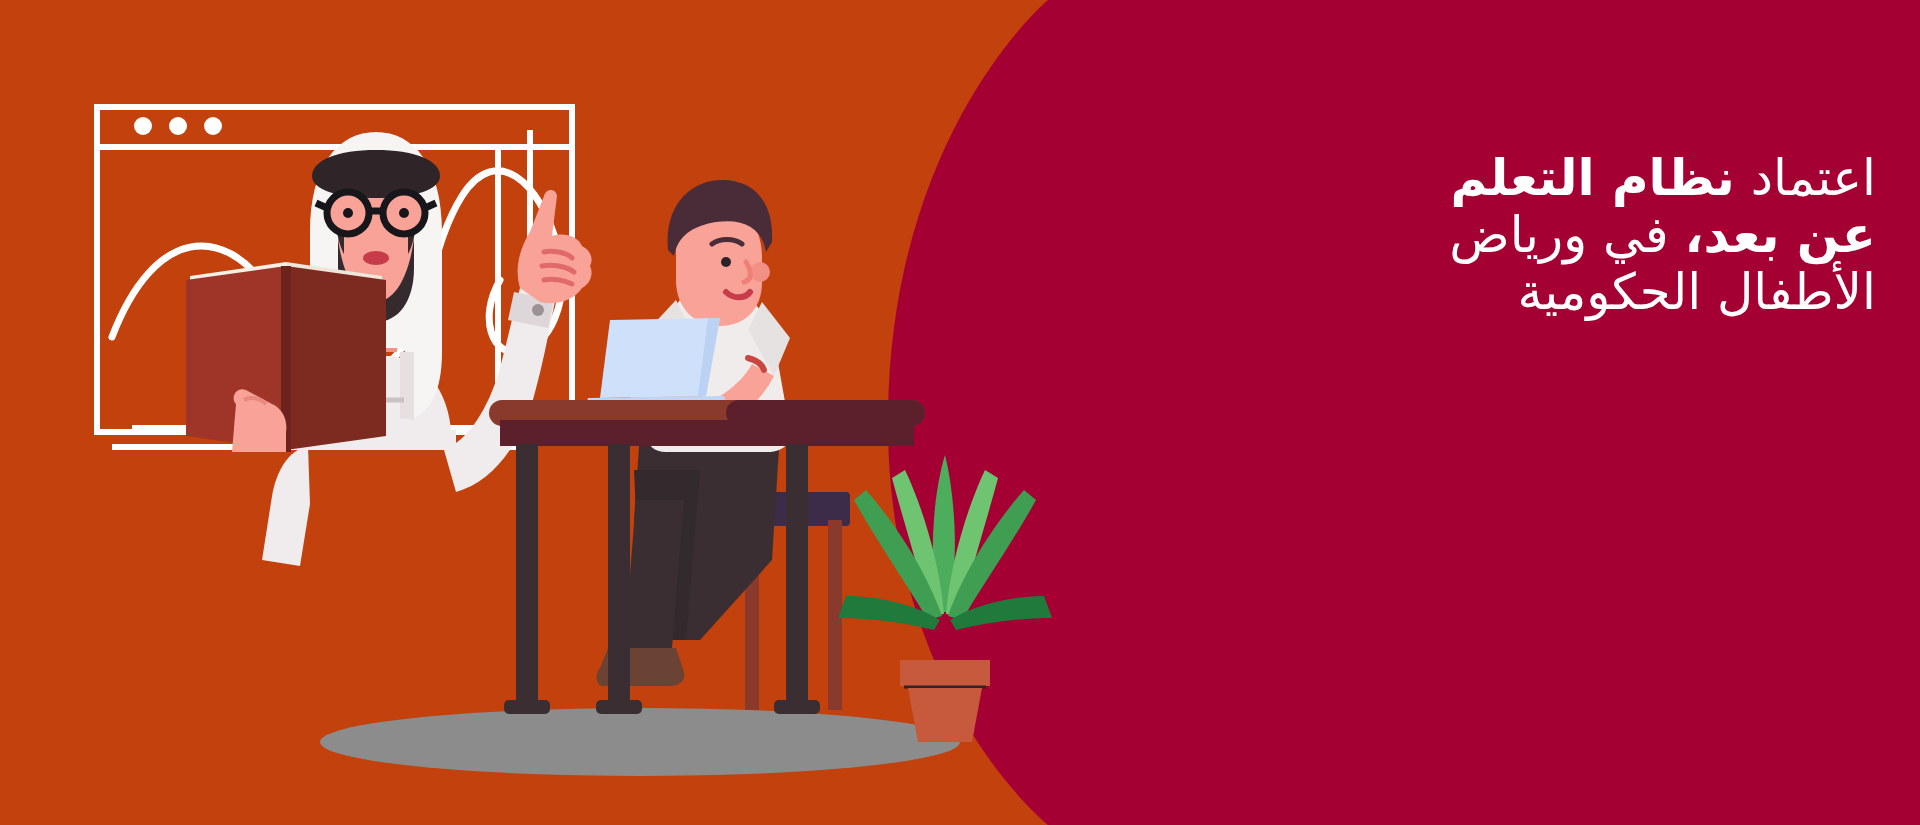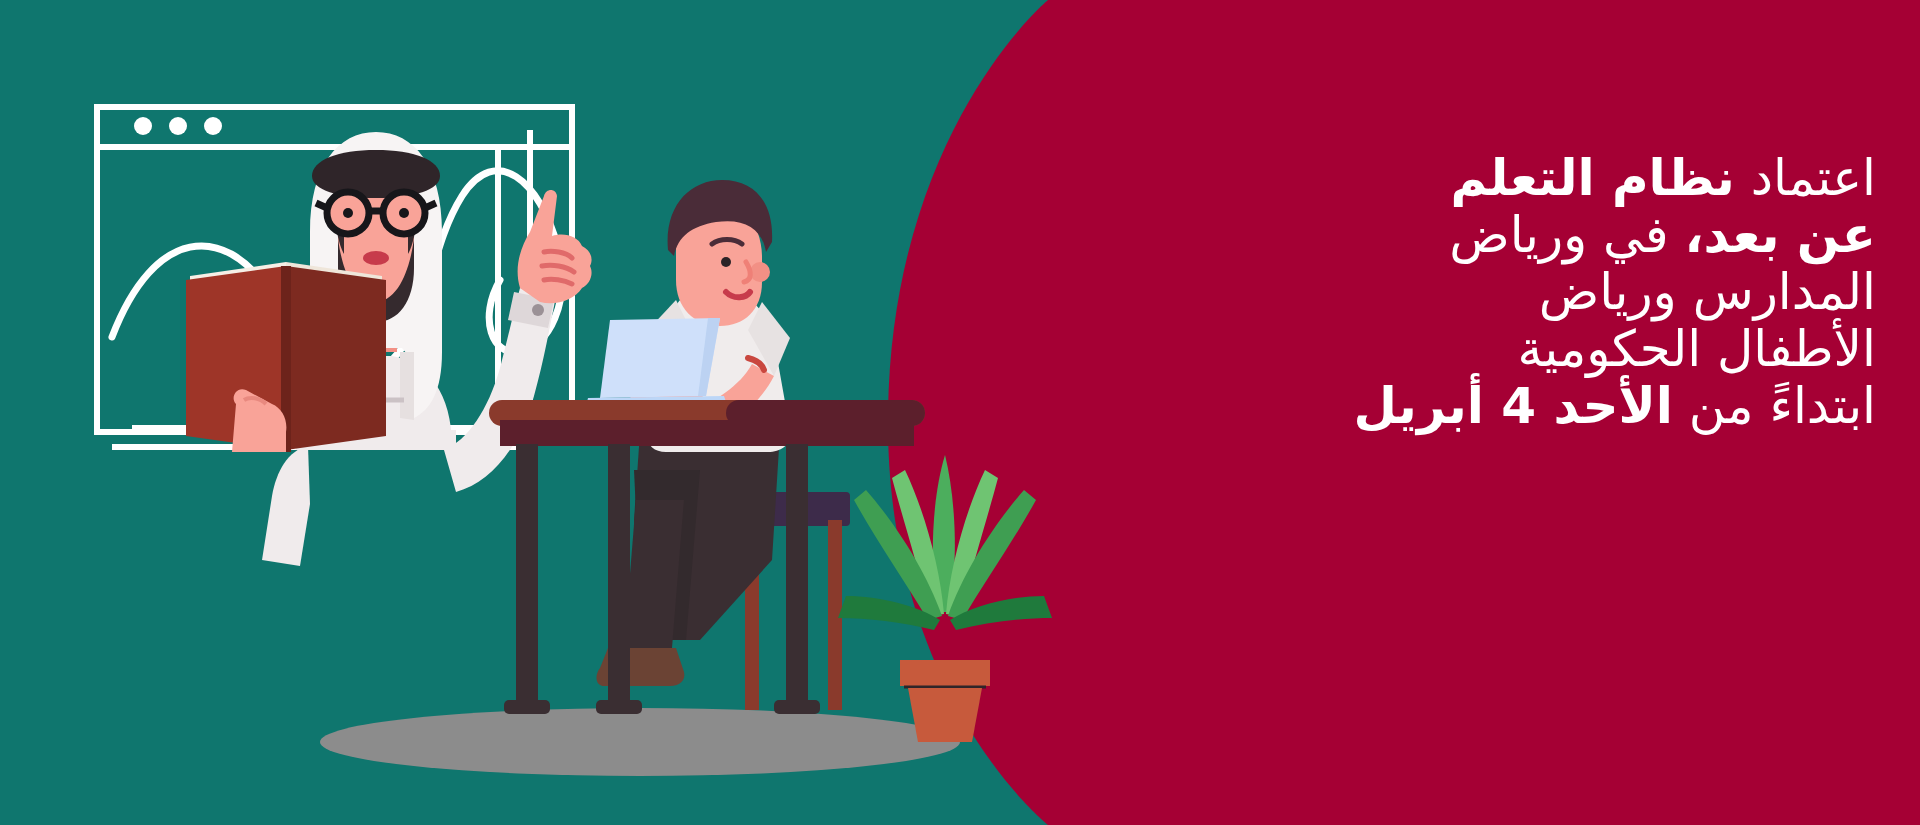--- a/index.html
+++ b/index.html
@@ -10,7 +10,7 @@
   }
   #banner{
     position:relative;width:1920px;height:825px;
-    background:#0f766e;overflow:hidden;
+    background:#c2410c;overflow:hidden;
   }
   
   #maroon-panel{

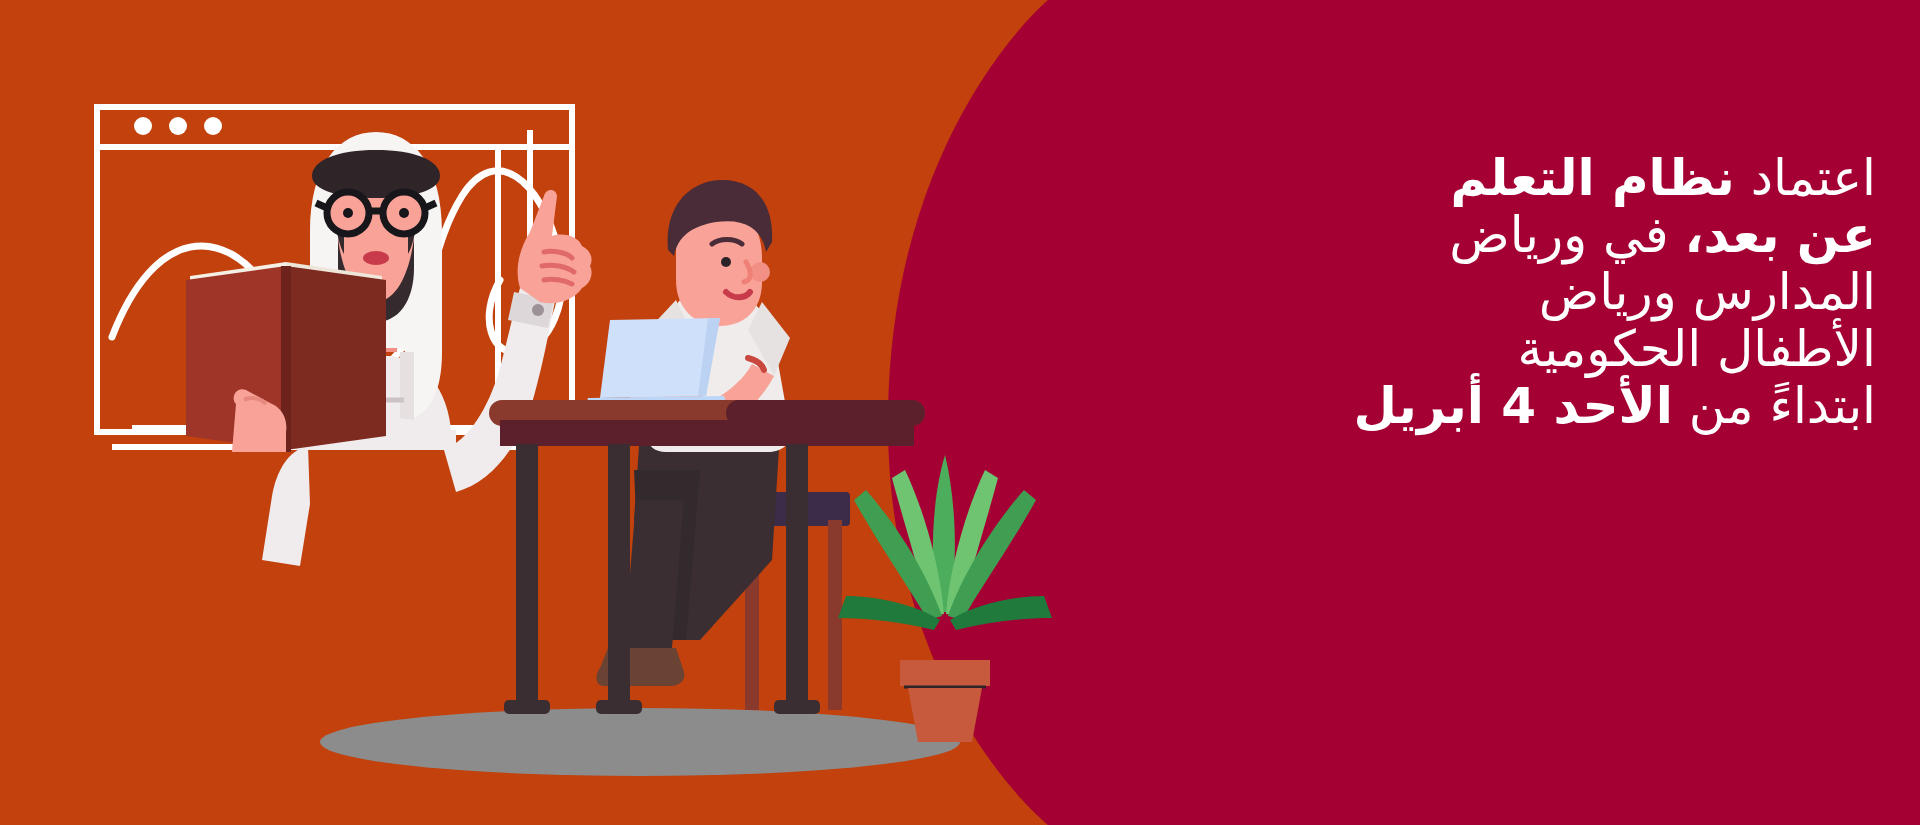--- a/index.html
+++ b/index.html
@@ -234,7 +234,6 @@
   <div id="headline-block">
     <span class="hl"><span>اعتماد </span><span class="b">نظام التعلم</span><span></span></span>
     <span class="hl"><span></span><span class="b">عن بعد،</span><span> في ورياض</span></span>
-    <span class="hl"><span>المدارس ورياض</span><span class="b"></span><span></span></span>
     <span class="hl"><span>الأطفال الحكومية</span><span class="b"></span><span></span></span>
     <span class="hl"><span>ابتداءً من </span><span class="b">الأحد 4 أبريل</span><span></span></span>
   </div>

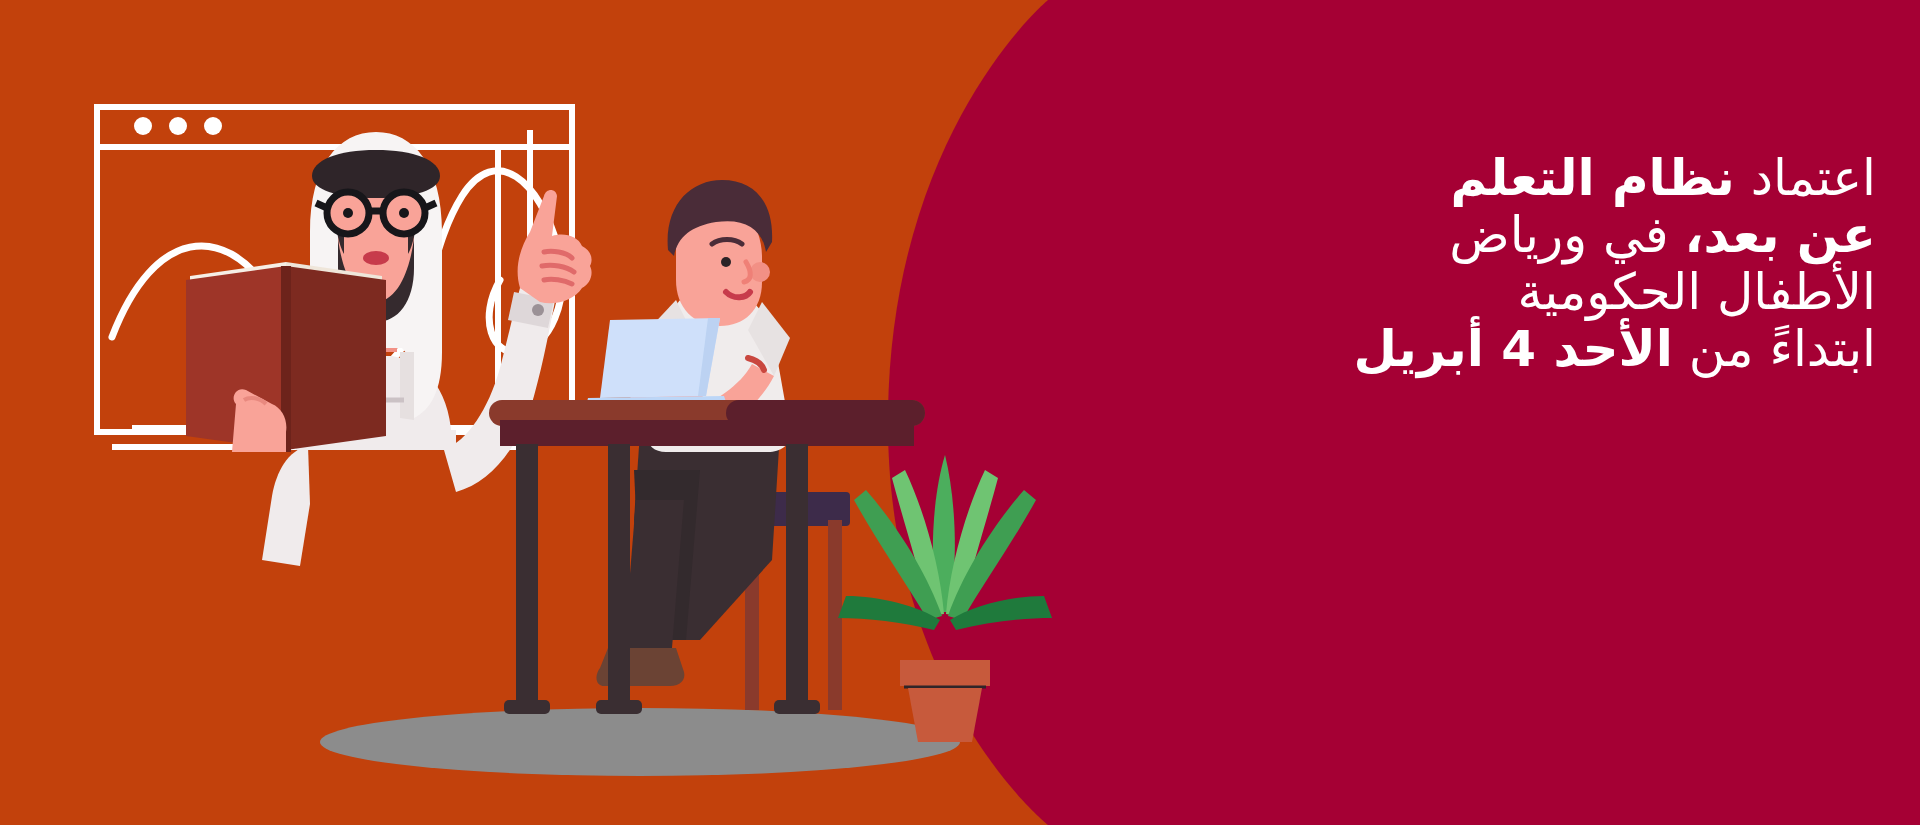--- a/index.html
+++ b/index.html
@@ -235,7 +235,6 @@
     <span class="hl"><span>اعتماد </span><span class="b">نظام التعلم</span><span></span></span>
     <span class="hl"><span></span><span class="b">عن بعد،</span><span> في ورياض</span></span>
     <span class="hl"><span>الأطفال الحكومية</span><span class="b"></span><span></span></span>
-    <span class="hl"><span>ابتداءً من </span><span class="b">الأحد 4 أبريل</span><span></span></span>
   </div>
 
 </div>

